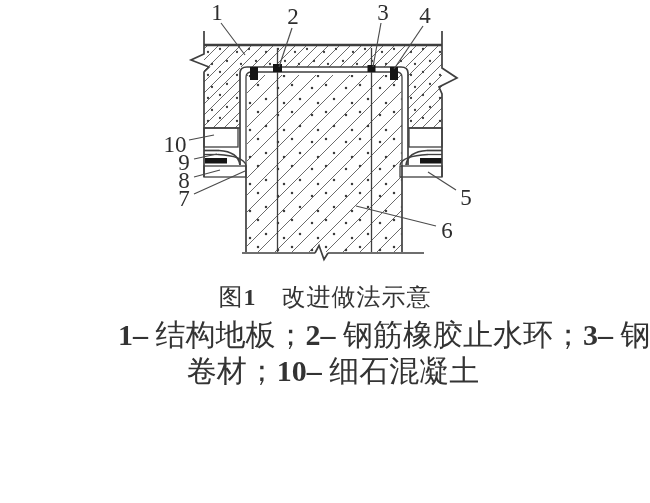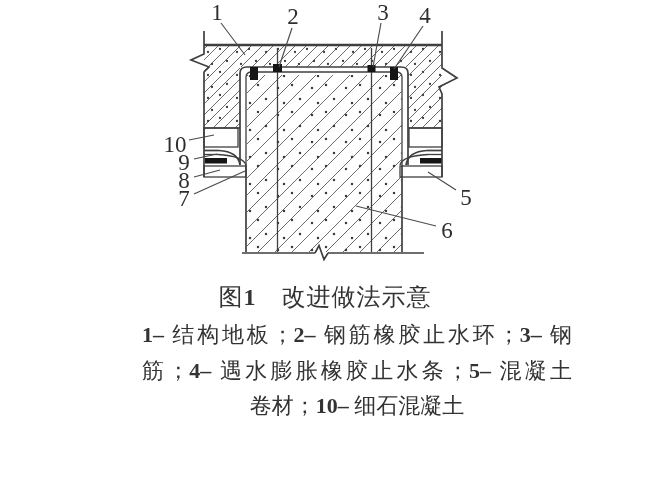--- a/index.html
+++ b/index.html
@@ -29,7 +29,7 @@
   }
   .legend{
     position:absolute;top:317px;left:118px;width:430px;
-    font-size:22px;line-height:35.5px;color:#333;margin-left:24px;
+    font-size:30px;line-height:35.5px;color:#333;
   }
   .lg-line{width:430px;white-space:nowrap;}
   .jline{text-align:justify;text-align-last:justify;text-justify:inter-character;}

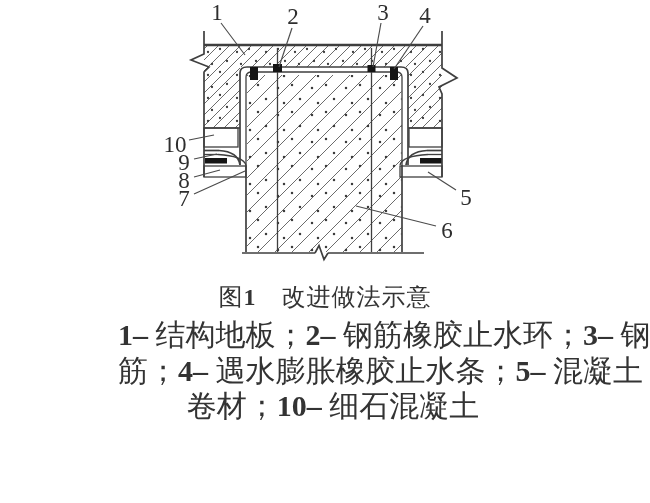--- a/index.html
+++ b/index.html
@@ -162,7 +162,6 @@
 
   <div class="legend">
     <div class="lg-line jline"><b>1–</b> 结构地板；<b>2–</b> 钢筋橡胶止水环；<b>3–</b> 钢</div>
-    <div class="lg-line jline">筋；<b>4–</b> 遇水膨胀橡胶止水条；<b>5–</b> 混凝土</div>
     <div class="lg-line cline">卷材；<b>10–</b> 细石混凝土</div>
   </div>
 

